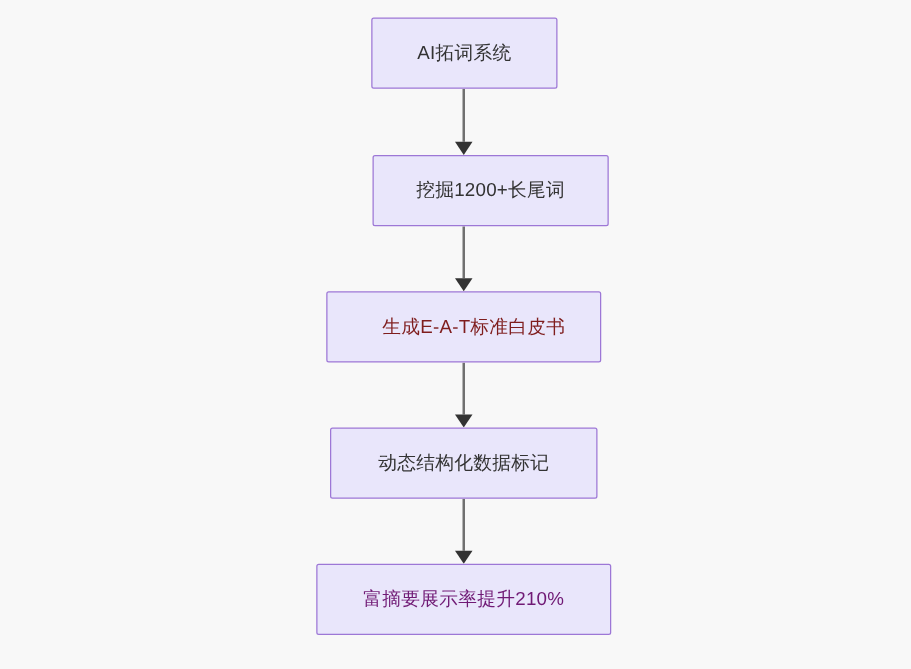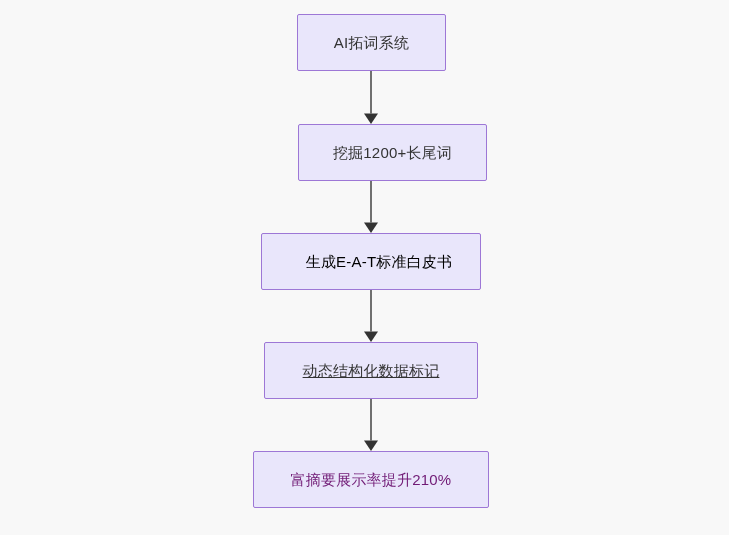--- a/index.html
+++ b/index.html
@@ -70,7 +70,7 @@
 
   <div class="node" id="node-0" style="left: 297px; top: 14px; width: 149px; height: 57px; background: rgb(233, 230, 251); border-color: rgb(157, 119, 214); color: rgb(51, 51, 51);">AI拓词系统</div>
   <div class="node" id="node-1" style="left: 276px; top: 124px; width: 189px; height: 57px; background: rgb(233, 230, 251); border-color: rgb(157, 119, 214); color: rgb(51, 51, 51); margin-left: 22px;">挖掘1200+长尾词</div>
-  <div class="node" id="node-2" style="left: 261px; top: 233px; width: 220px; height: 57px; background: rgb(233, 230, 251); border-color: rgb(157, 119, 214); color: #000000; padding-left: 16px;">生成E-A-T标准白皮书</div>
+  <div class="node" id="node-2" style="left: 261px; top: 233px; width: 220px; height: 57px; background: rgb(233, 230, 251); border-color: rgb(157, 119, 214); color: #7f1d1d; padding-left: 16px;">生成E-A-T标准白皮书</div>
   <div class="node" id="node-3" style="left: 264px; top: 342px; width: 214px; height: 57px; background: rgb(233, 230, 251); border-color: rgb(157, 119, 214); color: rgb(51, 51, 51); text-decoration: underline;">动态结构化数据标记</div>
   <div class="node" id="node-4" style="left: 253px; top: 451px; width: 236px; height: 57px; background: rgb(233, 230, 251); border-color: rgb(157, 119, 214); color: #701a75;">富摘要展示率提升210%</div>
 

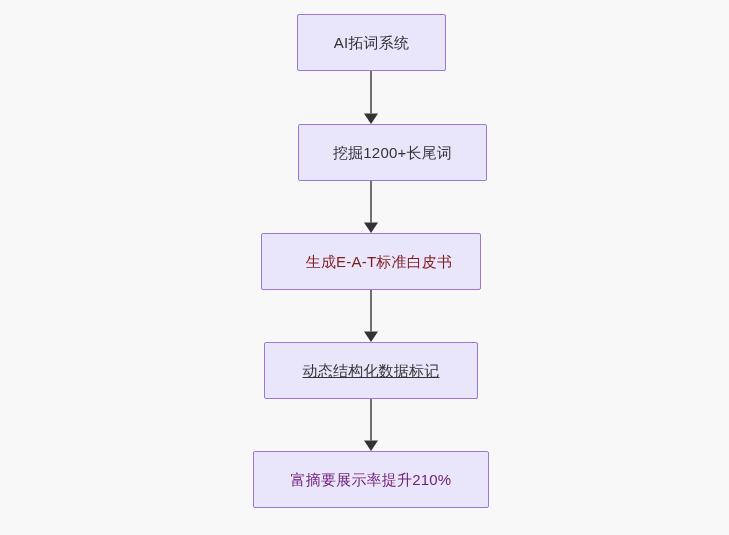--- a/index.html
+++ b/index.html
@@ -71,7 +71,7 @@
   <div class="node" id="node-0" style="left: 297px; top: 14px; width: 149px; height: 57px; background: rgb(233, 230, 251); border-color: rgb(157, 119, 214); color: rgb(51, 51, 51);">AI拓词系统</div>
   <div class="node" id="node-1" style="left: 276px; top: 124px; width: 189px; height: 57px; background: rgb(233, 230, 251); border-color: rgb(157, 119, 214); color: rgb(51, 51, 51); margin-left: 22px;">挖掘1200+长尾词</div>
   <div class="node" id="node-2" style="left: 261px; top: 233px; width: 220px; height: 57px; background: rgb(233, 230, 251); border-color: rgb(157, 119, 214); color: #7f1d1d; padding-left: 16px;">生成E-A-T标准白皮书</div>
-  <div class="node" id="node-3" style="left: 264px; top: 342px; width: 214px; height: 57px; background: rgb(233, 230, 251); border-color: rgb(157, 119, 214); color: rgb(51, 51, 51); text-decoration: underline;">动态结构化数据标记</div>
+  <div class="node" id="node-3" style="left: 264px; top: 342px; width: 214px; height: 57px; background: rgb(233, 230, 251); border-color: rgb(157, 119, 214); color: rgb(51, 51, 51);">动态结构化数据标记</div>
   <div class="node" id="node-4" style="left: 253px; top: 451px; width: 236px; height: 57px; background: rgb(233, 230, 251); border-color: rgb(157, 119, 214); color: #701a75;">富摘要展示率提升210%</div>
 
 </div>

